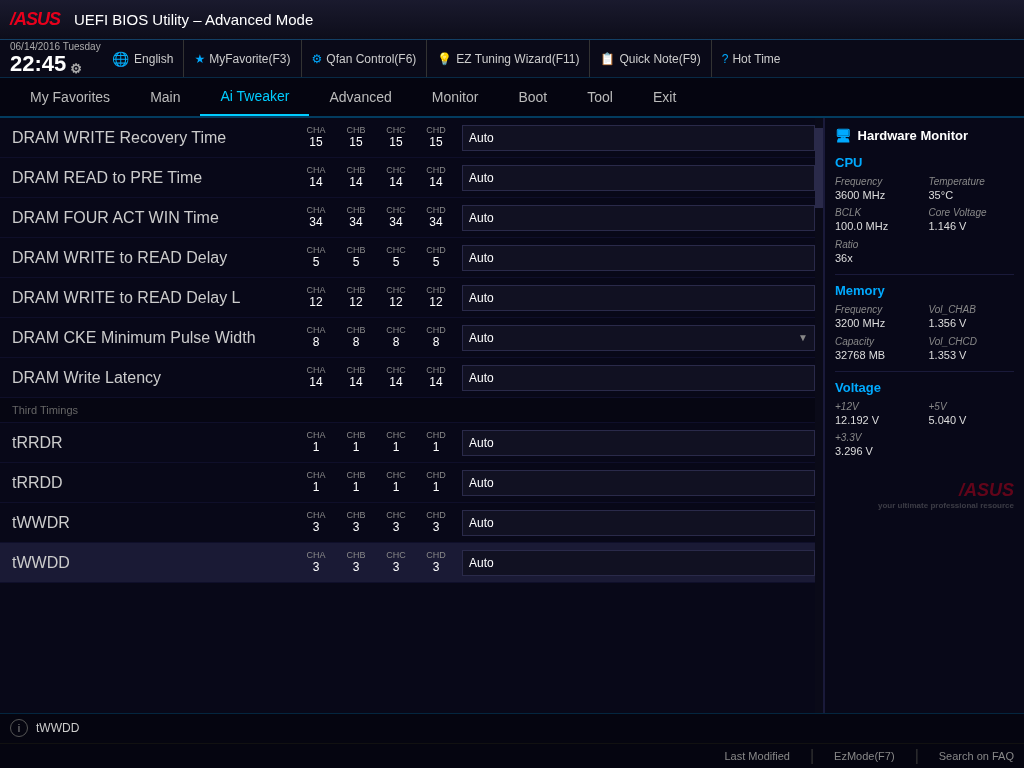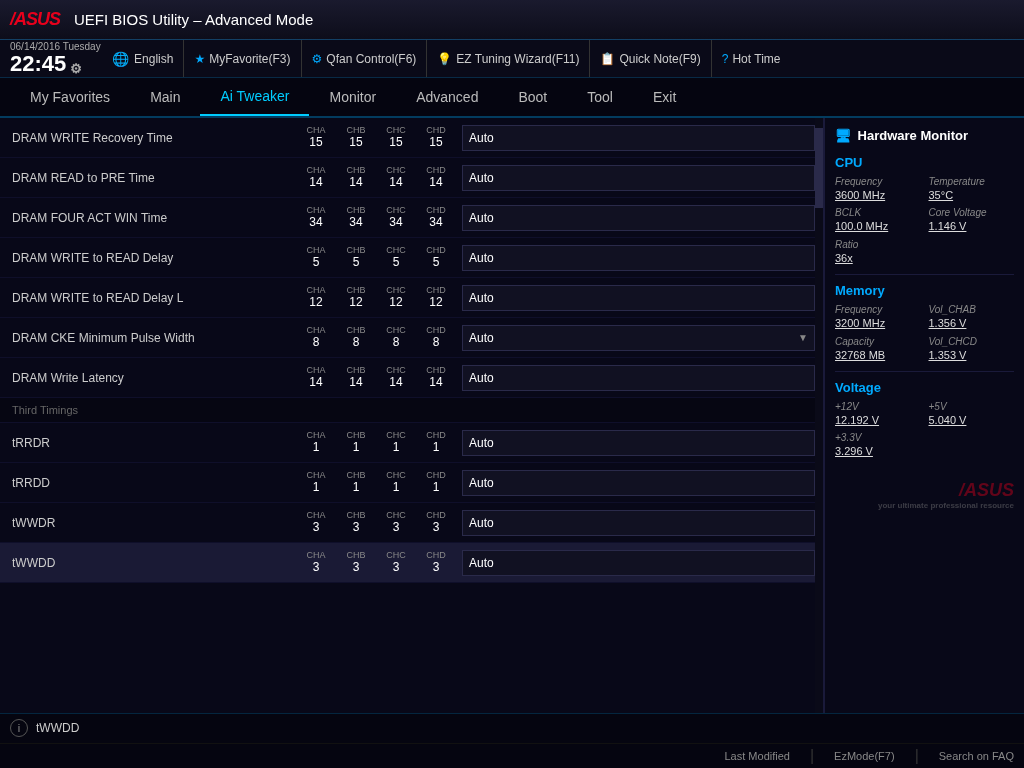--- a/index.html
+++ b/index.html
@@ -342,10 +342,10 @@
     <span>Ai Tweaker</span>
   </div>
   <div class="nav-item">
+    <span>Advanced</span>
+  </div>
+  <div class="nav-item">
     <span>Monitor</span>
-  </div>
-  <div class="nav-item">
-    <span>Advanced</span>
   </div>
   <div class="nav-item">
     <span>Boot</span>

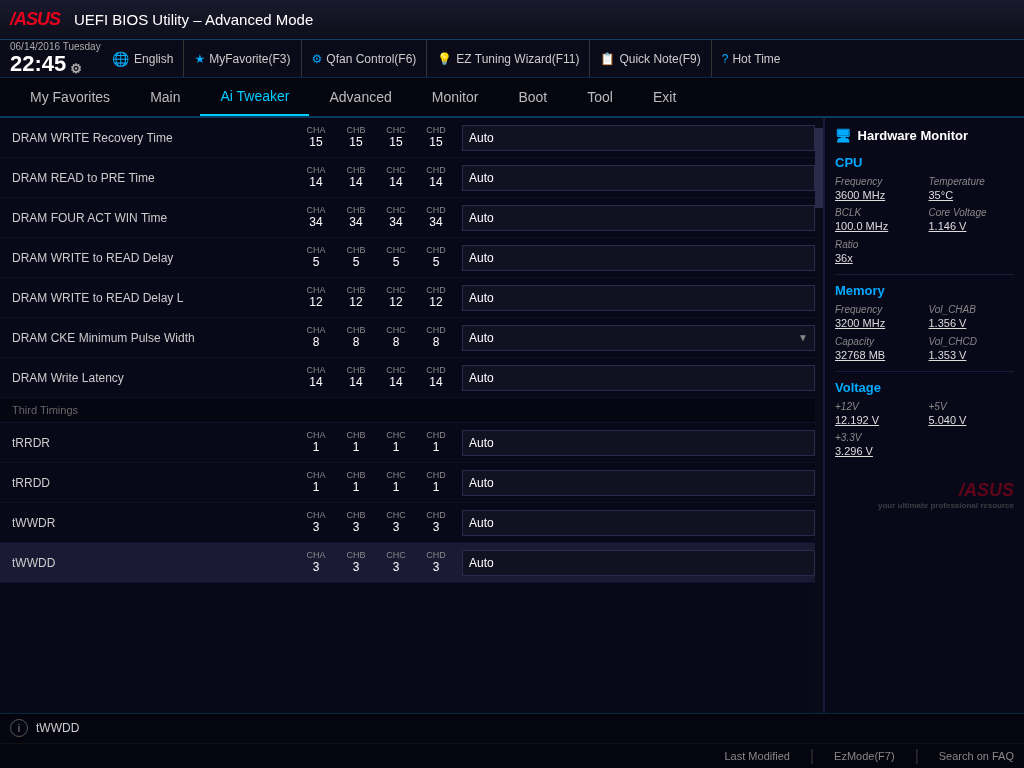--- a/index.html
+++ b/index.html
@@ -124,7 +124,7 @@
     }
     .setting-label {
       width: 290px;
-      font-size: 12px;
+      font-size: 16px;
       color: #ccc;
       flex-shrink: 0;
       padding-left: 4px;

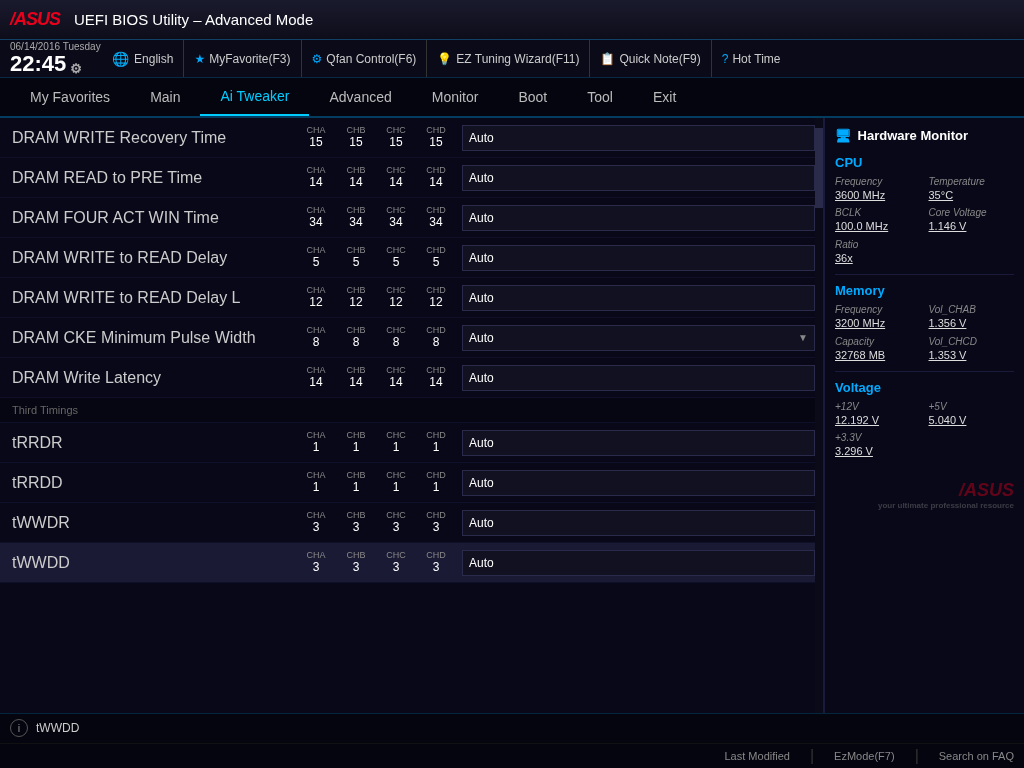--- a/index.html
+++ b/index.html
@@ -214,7 +214,6 @@
       font-size: 11px;
       color: #ddd;
       line-height: 1.4;
-      text-decoration: underline;
     }
     .hw-divider {
       border: none;

